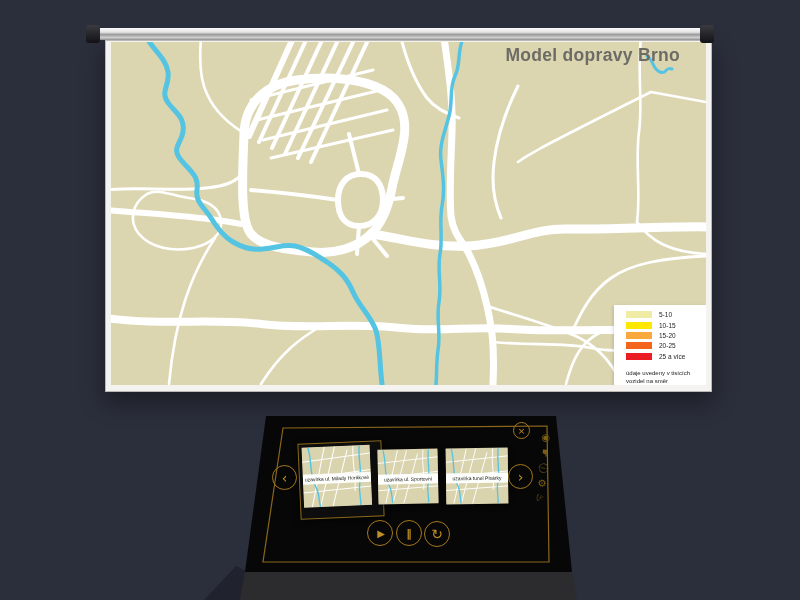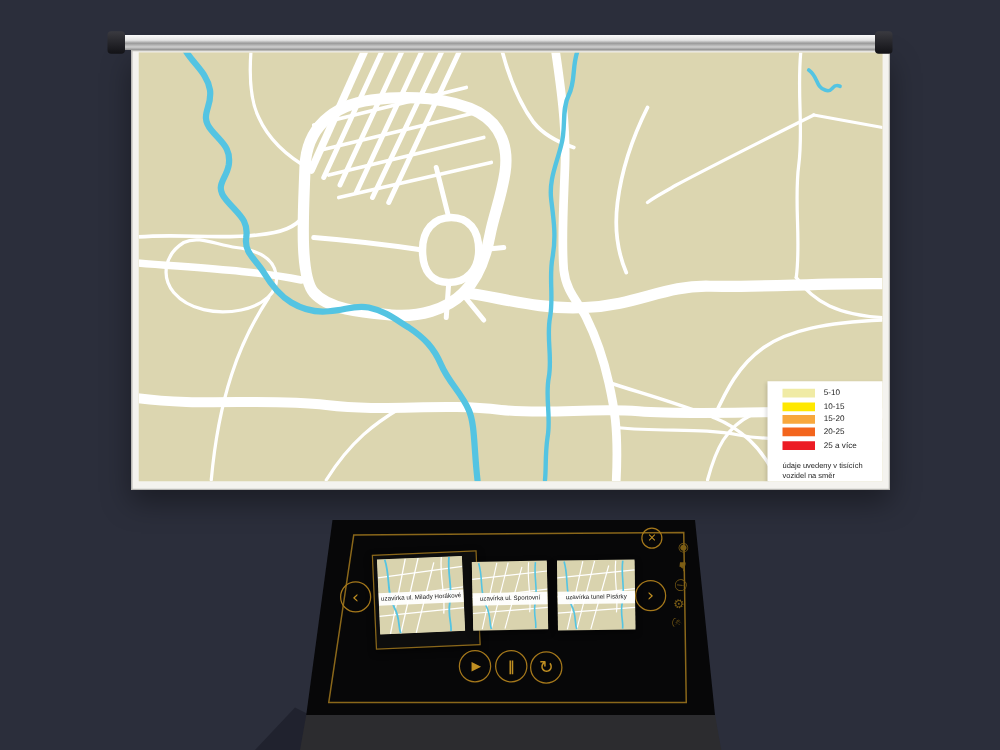--- a/index.html
+++ b/index.html
@@ -115,6 +115,7 @@
       </g>
     </svg>
 
+    <div class="map-title">Model dopravy Brno</div>
 
     <div class="legend">
       <div class="legend-row">

